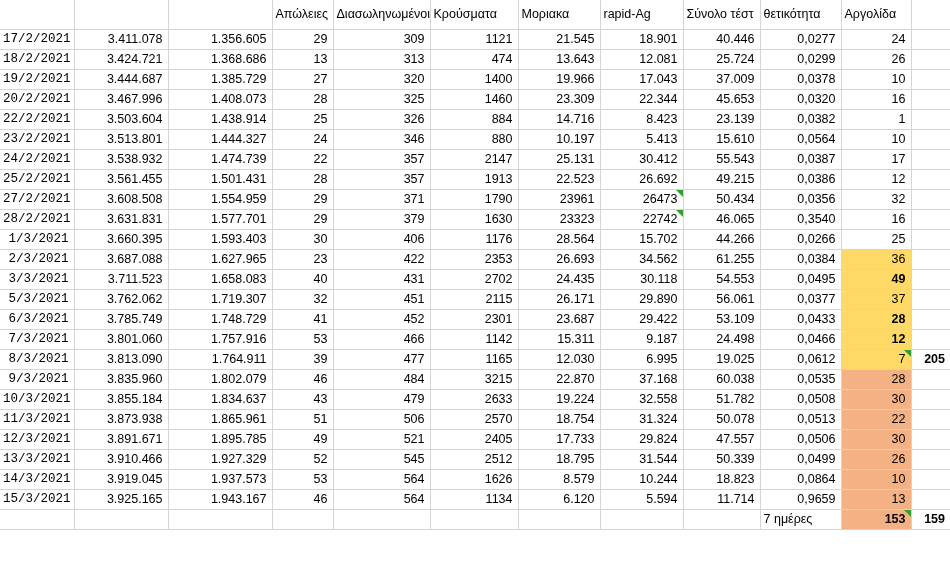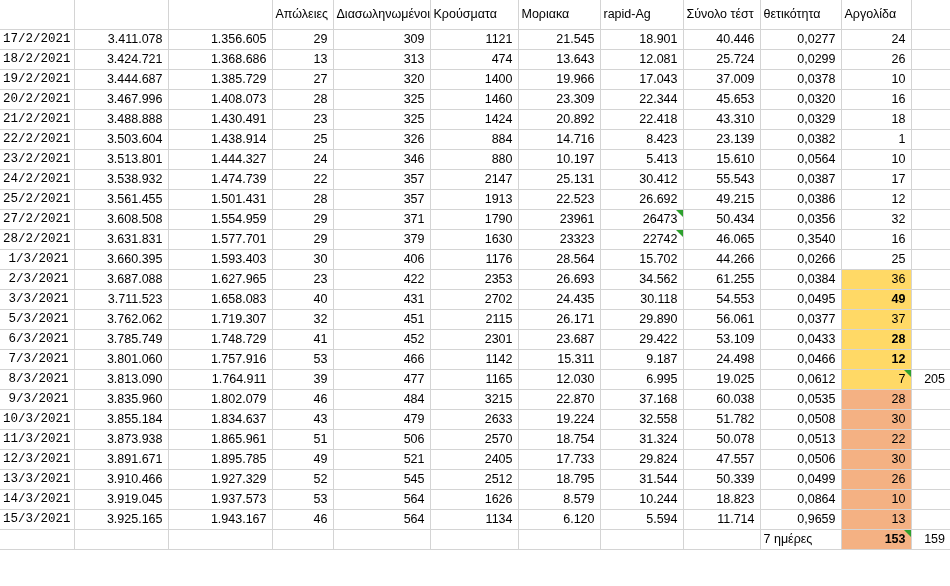--- a/index.html
+++ b/index.html
@@ -151,20 +151,6 @@
           <td></td>
         </tr>
         <tr>
-          <td>21/2/2021</td>
-          <td>3.488.888</td>
-          <td>1.430.491</td>
-          <td>23</td>
-          <td>325</td>
-          <td>1424</td>
-          <td>20.892</td>
-          <td>22.418</td>
-          <td>43.310</td>
-          <td>0,0329</td>
-          <td>18</td>
-          <td></td>
-        </tr>
-        <tr>
           <td>22/2/2021</td>
           <td>3.503.604</td>
           <td>1.438.914</td>

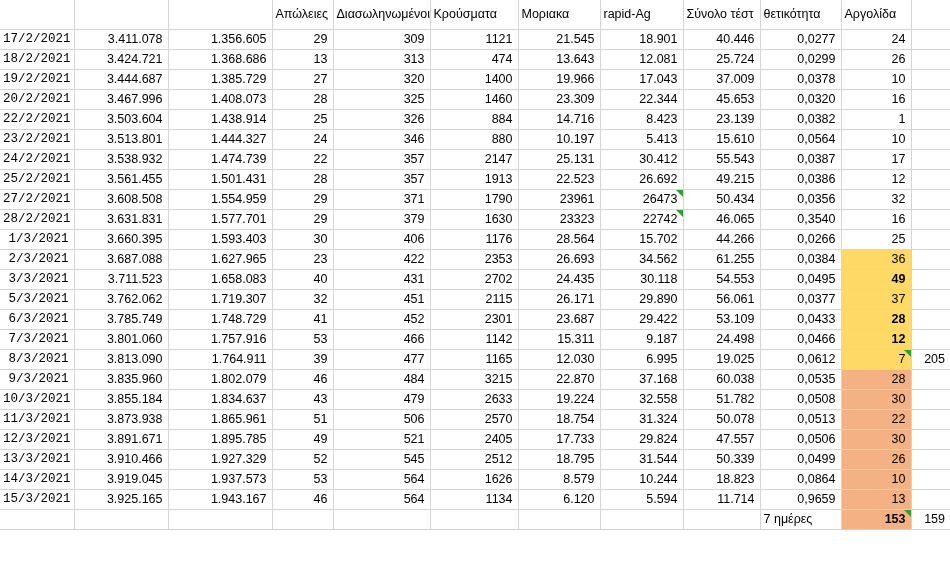--- a/index.html
+++ b/index.html
@@ -39,7 +39,7 @@
     border-top: none;
   }
   .grid thead th:first-child, .grid td:first-child { border-left: none; font-family: Liberation Mono, monospace; }
-  .grid thead th:last-child, .grid td:last-child { border-right: none; }
+  .grid thead th:last-child, .grid td:last-child { border-right: none; font-weight: bold; }
   .grid tbody td {
     height: 19px;
     line-height: 19px;

